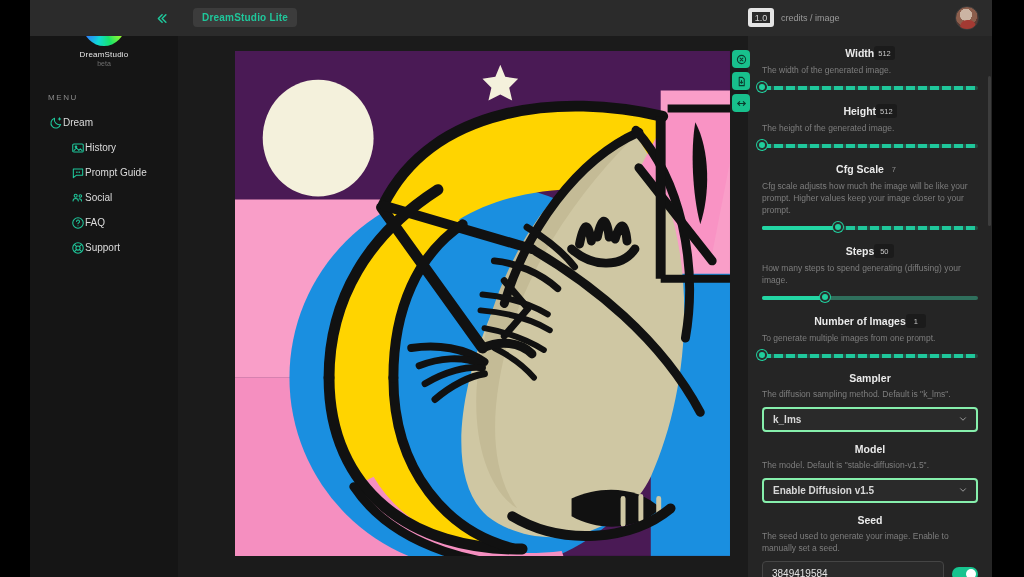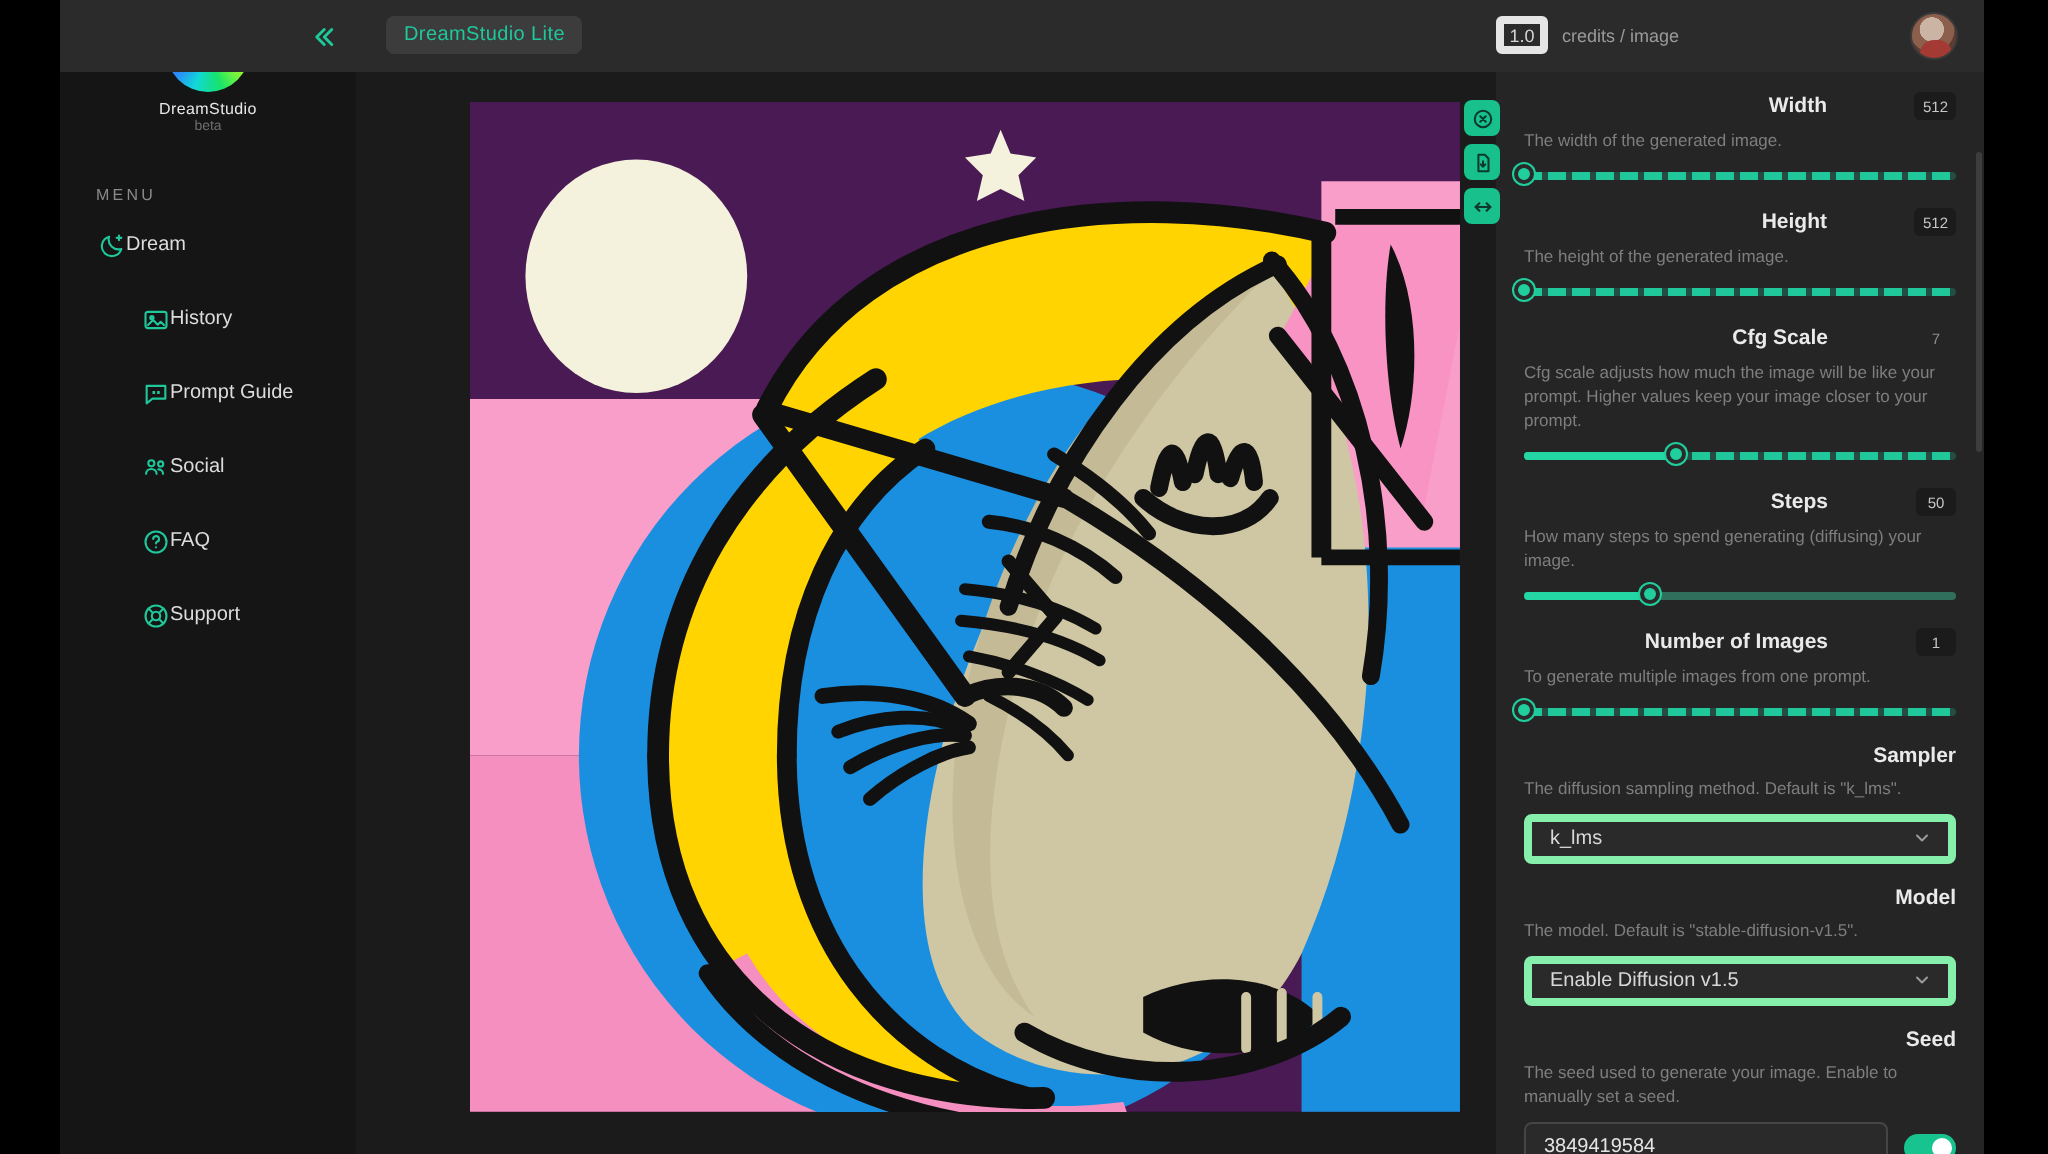--- a/index.html
+++ b/index.html
@@ -41,7 +41,7 @@
     height: 19px; padding: 0 9px;
     background: #3c3c3c; border-radius: 4px;
     display: flex; align-items: center;
-    color: #1fc79b; font-size: 10px; font-weight: normal;
+    color: #1fc79b; font-size: 10px; font-weight: bold;
     letter-spacing: .2px;
   }
   .credits-wrap {

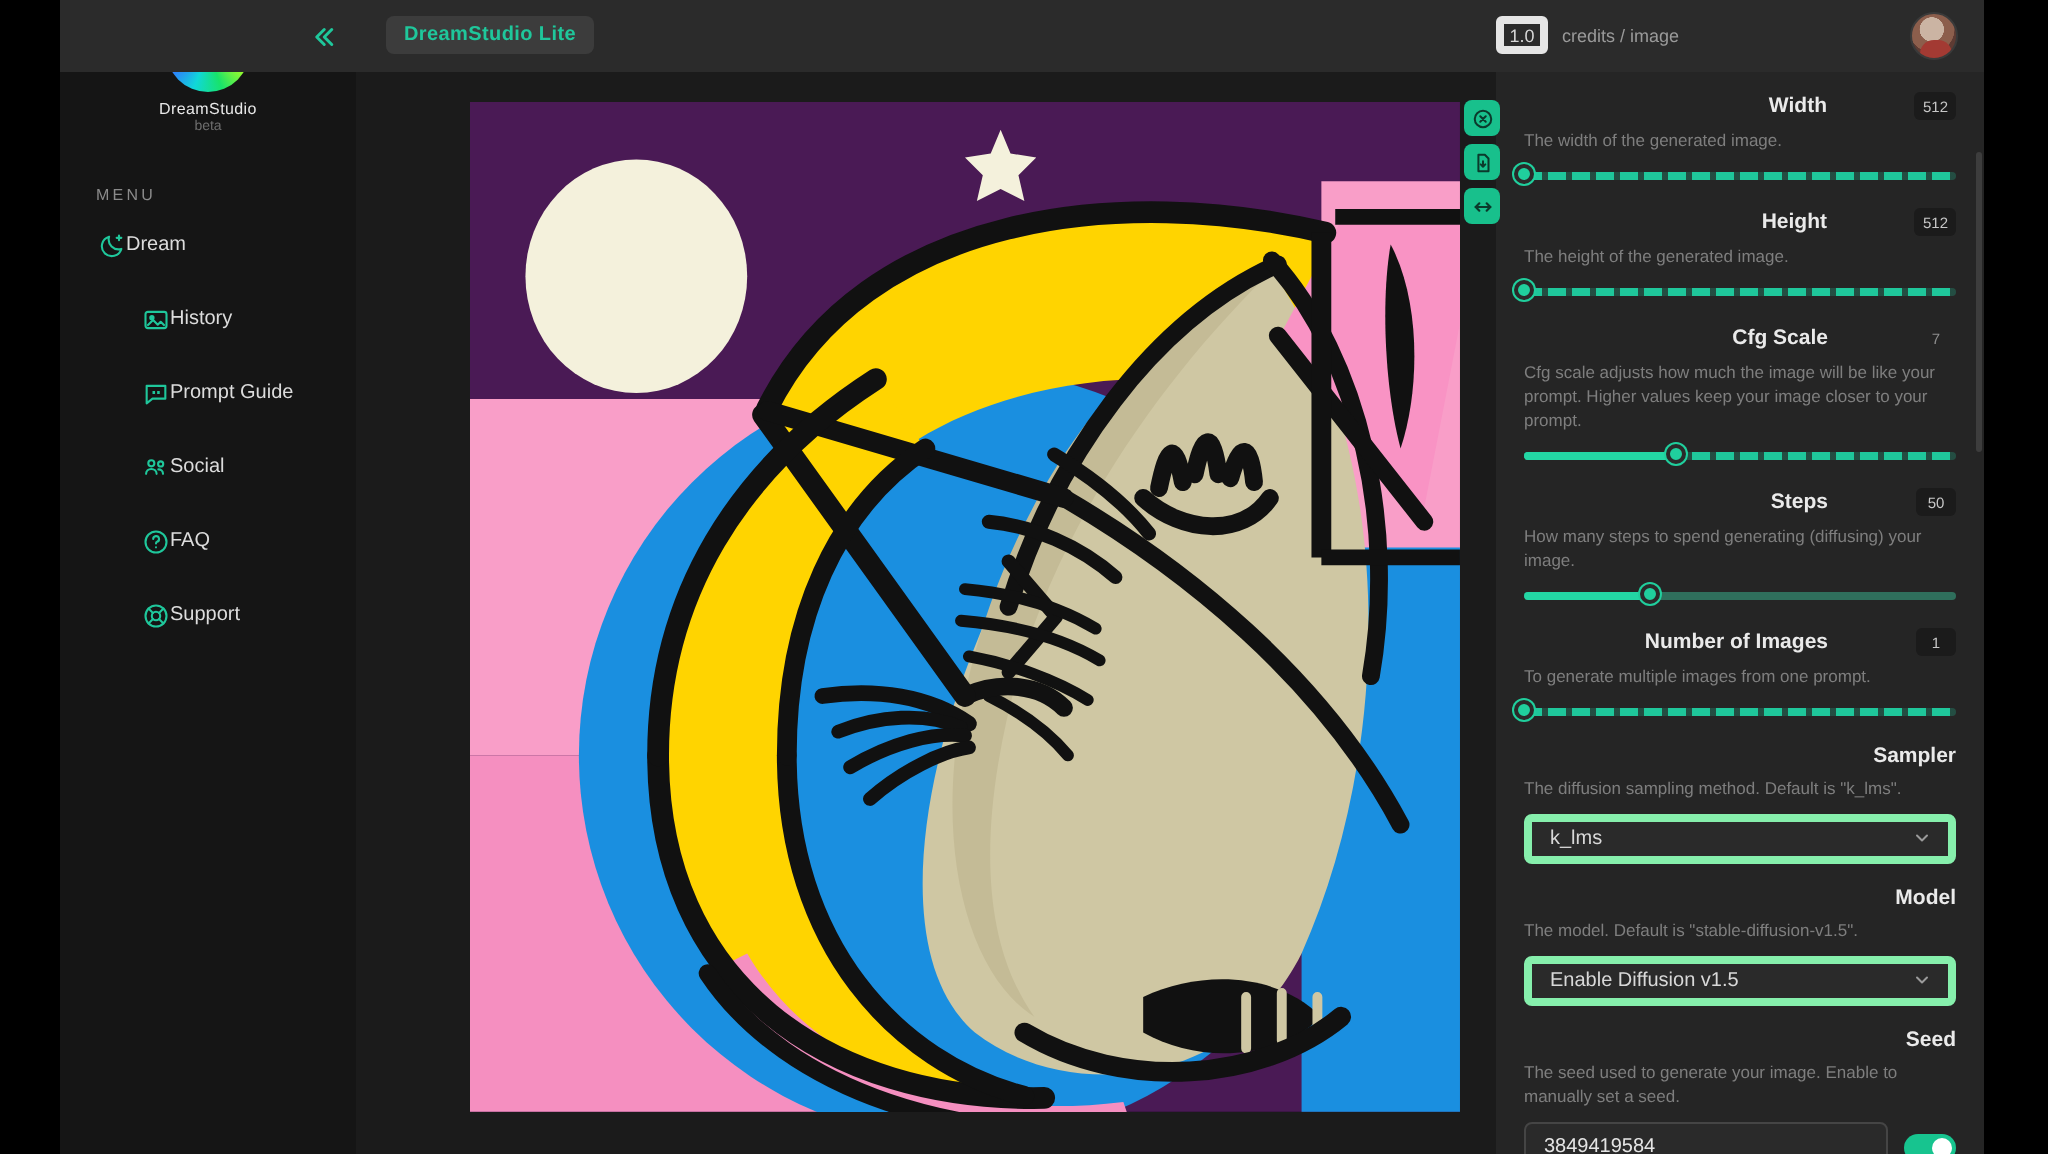--- a/index.html
+++ b/index.html
@@ -145,9 +145,8 @@
   .settings-inner { padding: 10px 14px 0 14px; }
   .set-block { margin-bottom: 11px; }
   .set-head {
-    display: flex; align-items: center; justify-content: flex-end;
+    display: flex; align-items: center; justify-content: center;
     margin-bottom: 4px;
-    gap: 44px;
   }
   .set-label { color: #eaeaea; font-size: 10.5px; font-weight: bold; }
   .set-value {

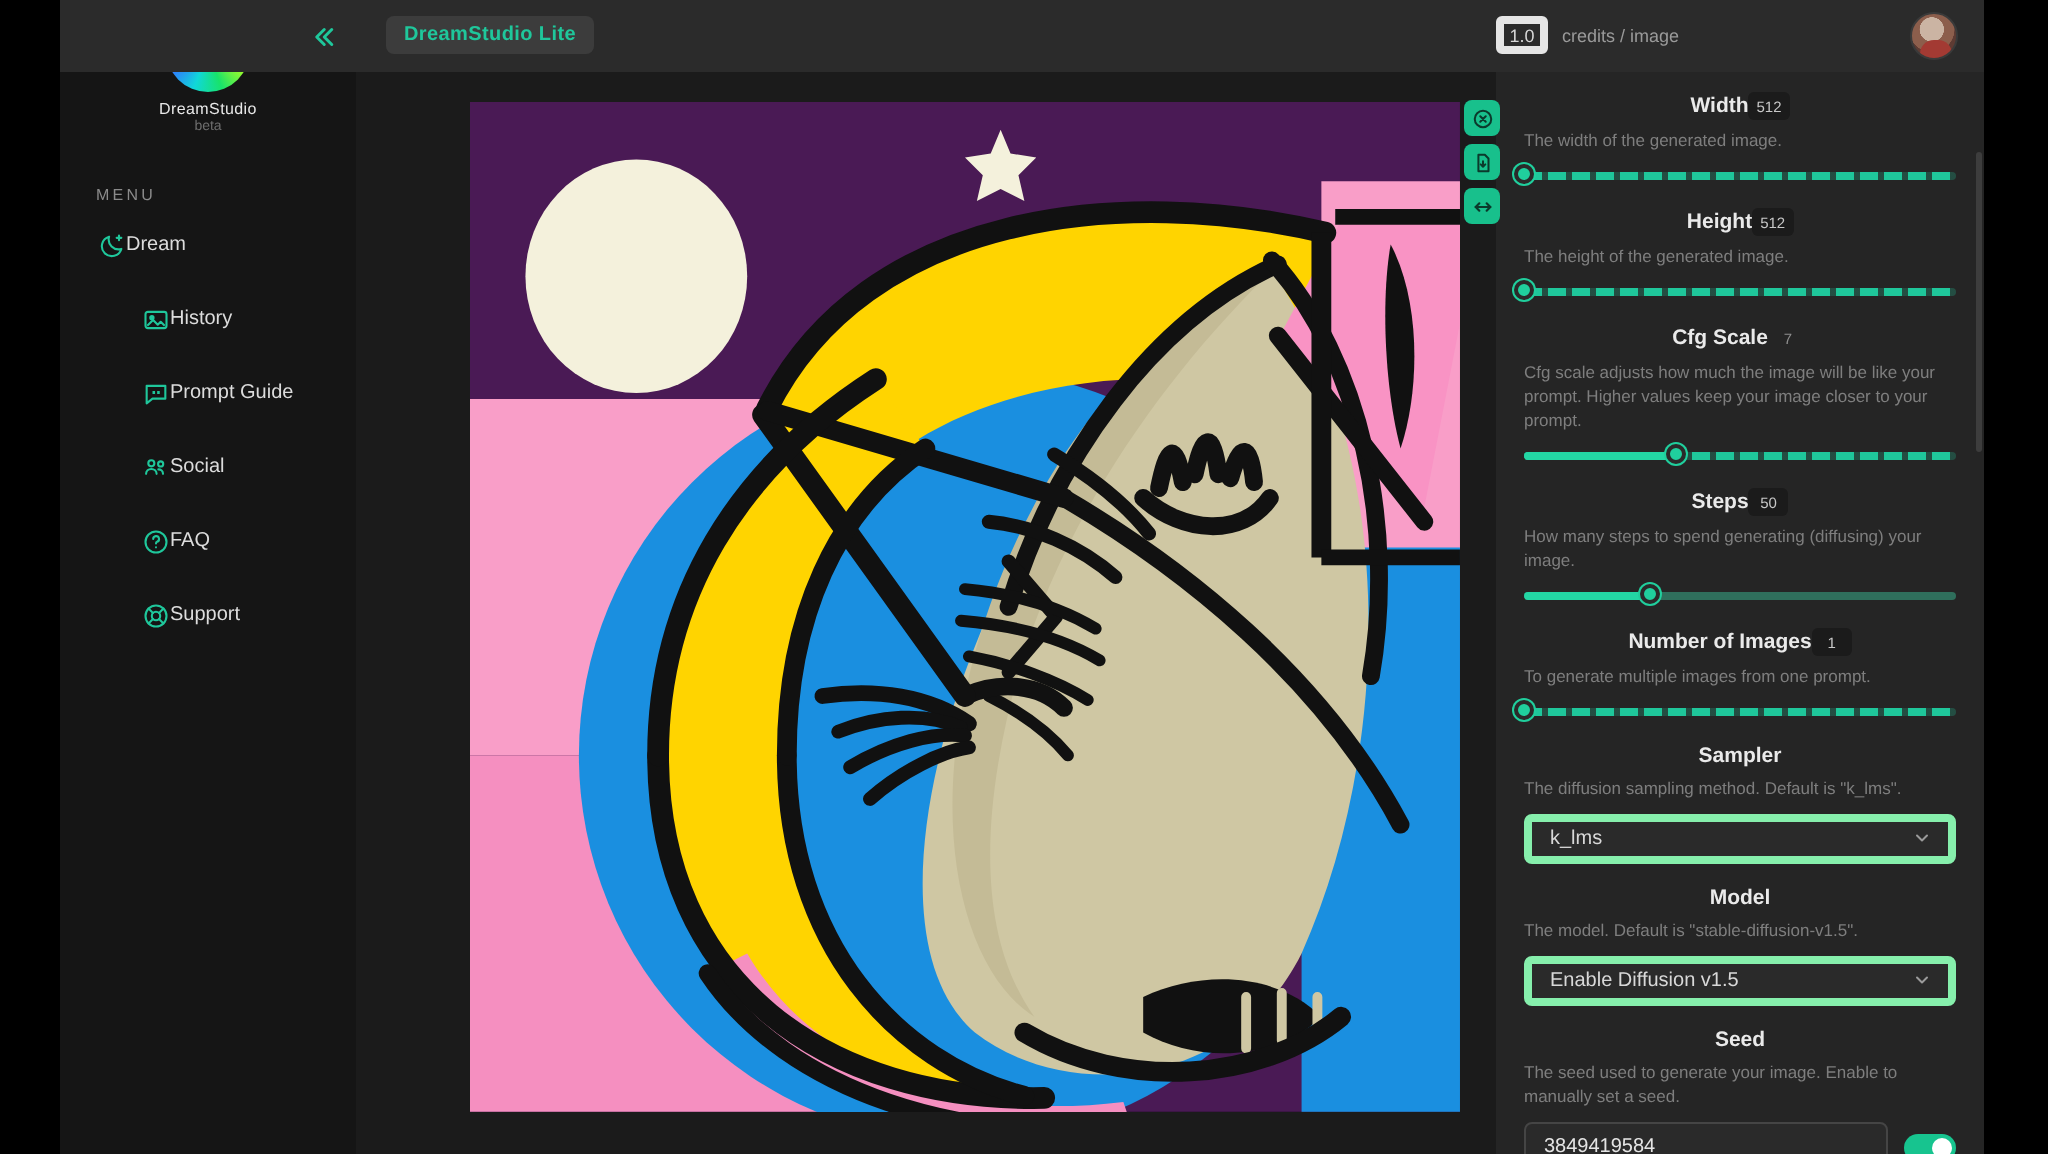--- a/index.html
+++ b/index.html
@@ -109,7 +109,7 @@
     color: #1fc79b;
   }
   .menu-item .mi-ico svg { width: 14px; height: 14px; display: block; }
-  .menu-item + .menu-item { margin-top: 12px; padding-left: 40px; }
+  .menu-item + .menu-item { margin-top: 0px; padding-left: 40px; }
   
   .canvas-area {
     position: absolute; left: 148px; top: 36px;

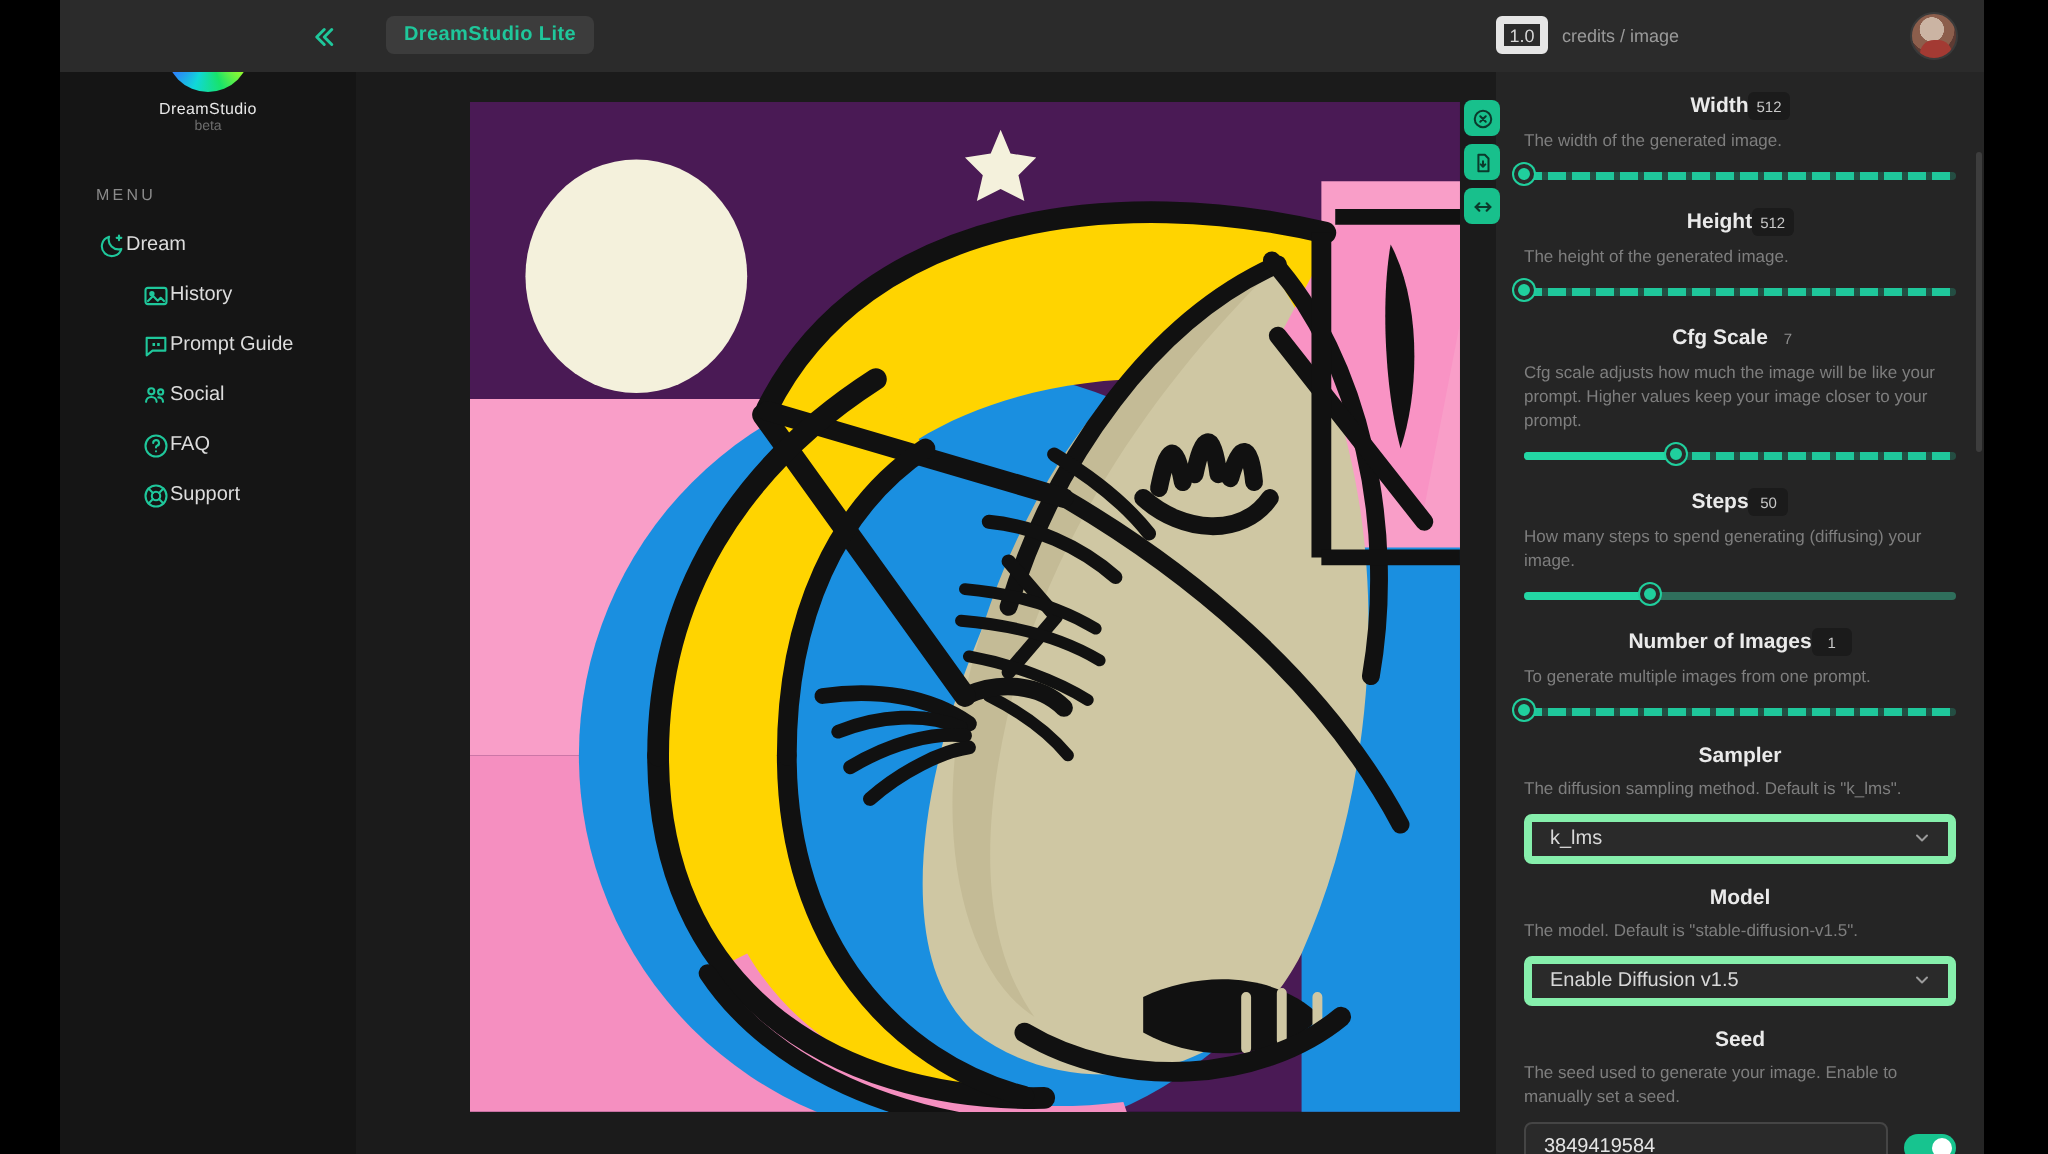--- a/index.html
+++ b/index.html
@@ -188,10 +188,10 @@
   
   .select {
     position: relative;
-    height: 25px; border: 4px solid #86efac; border-radius: 4px;
+    height: 25px; border: 2px solid #86efac; border-radius: 4px;
     background: #2a2a2a;
     display: flex; align-items: center; padding: 0 9px;
-    color: #d8d8d8; font-size: 10px; cursor: pointer;
+    color: #d8d8d8; font-size: 10px; cursor: pointer; font-weight: bold;
   }
   .select .chev {
     position: absolute; right: 8px; top: 50%;

